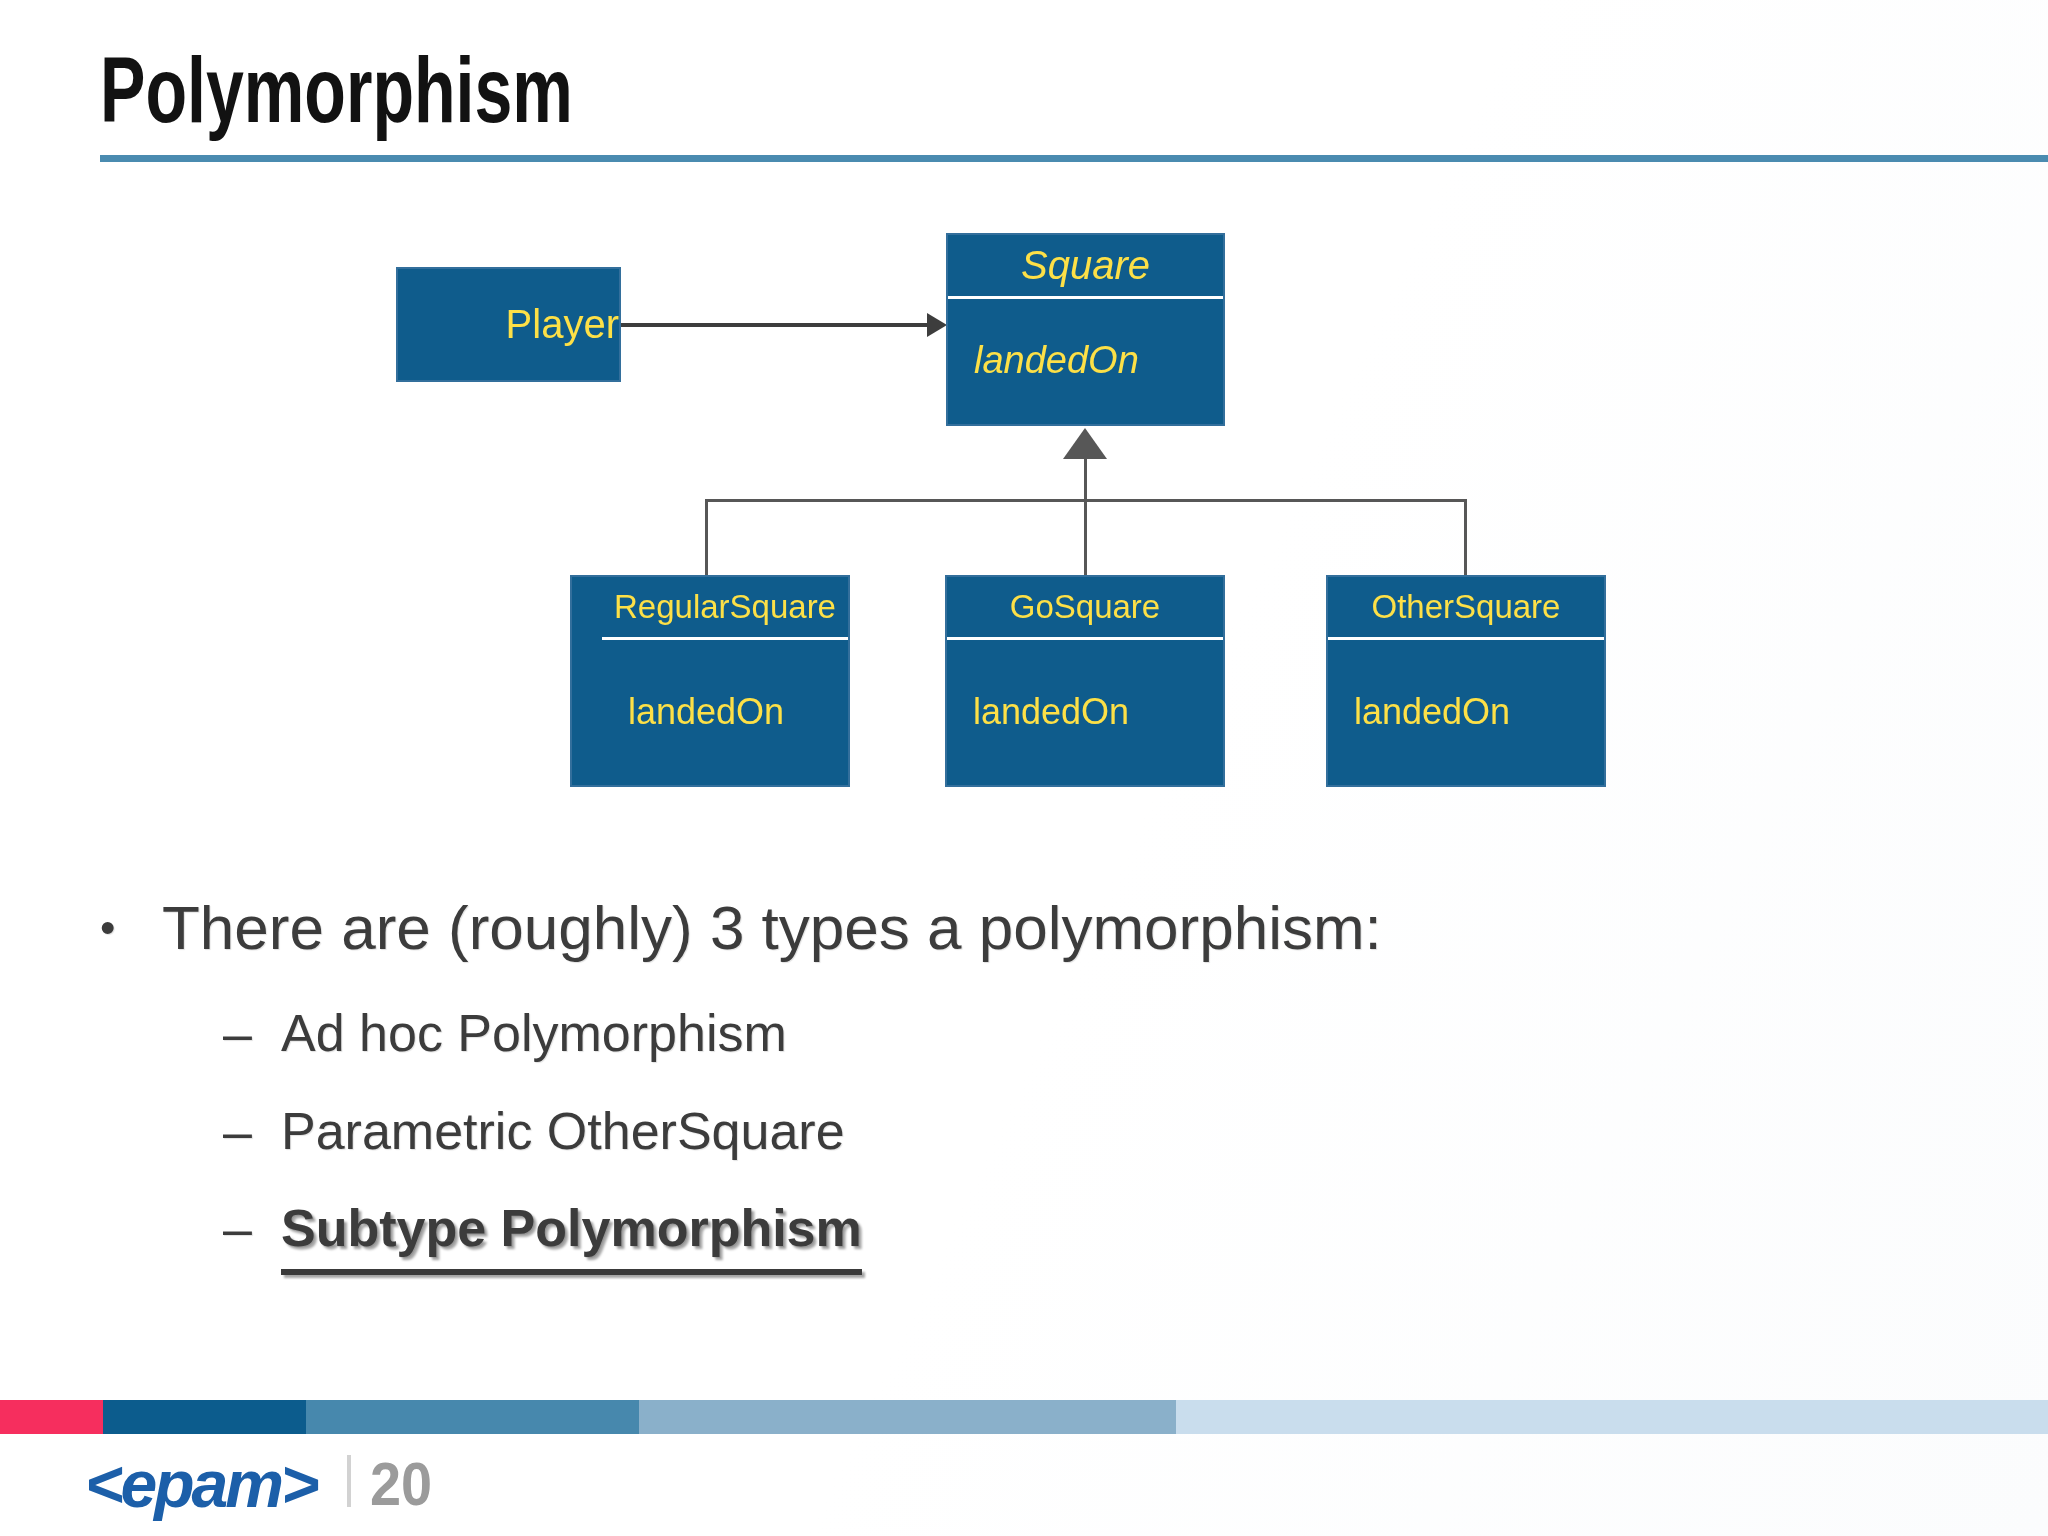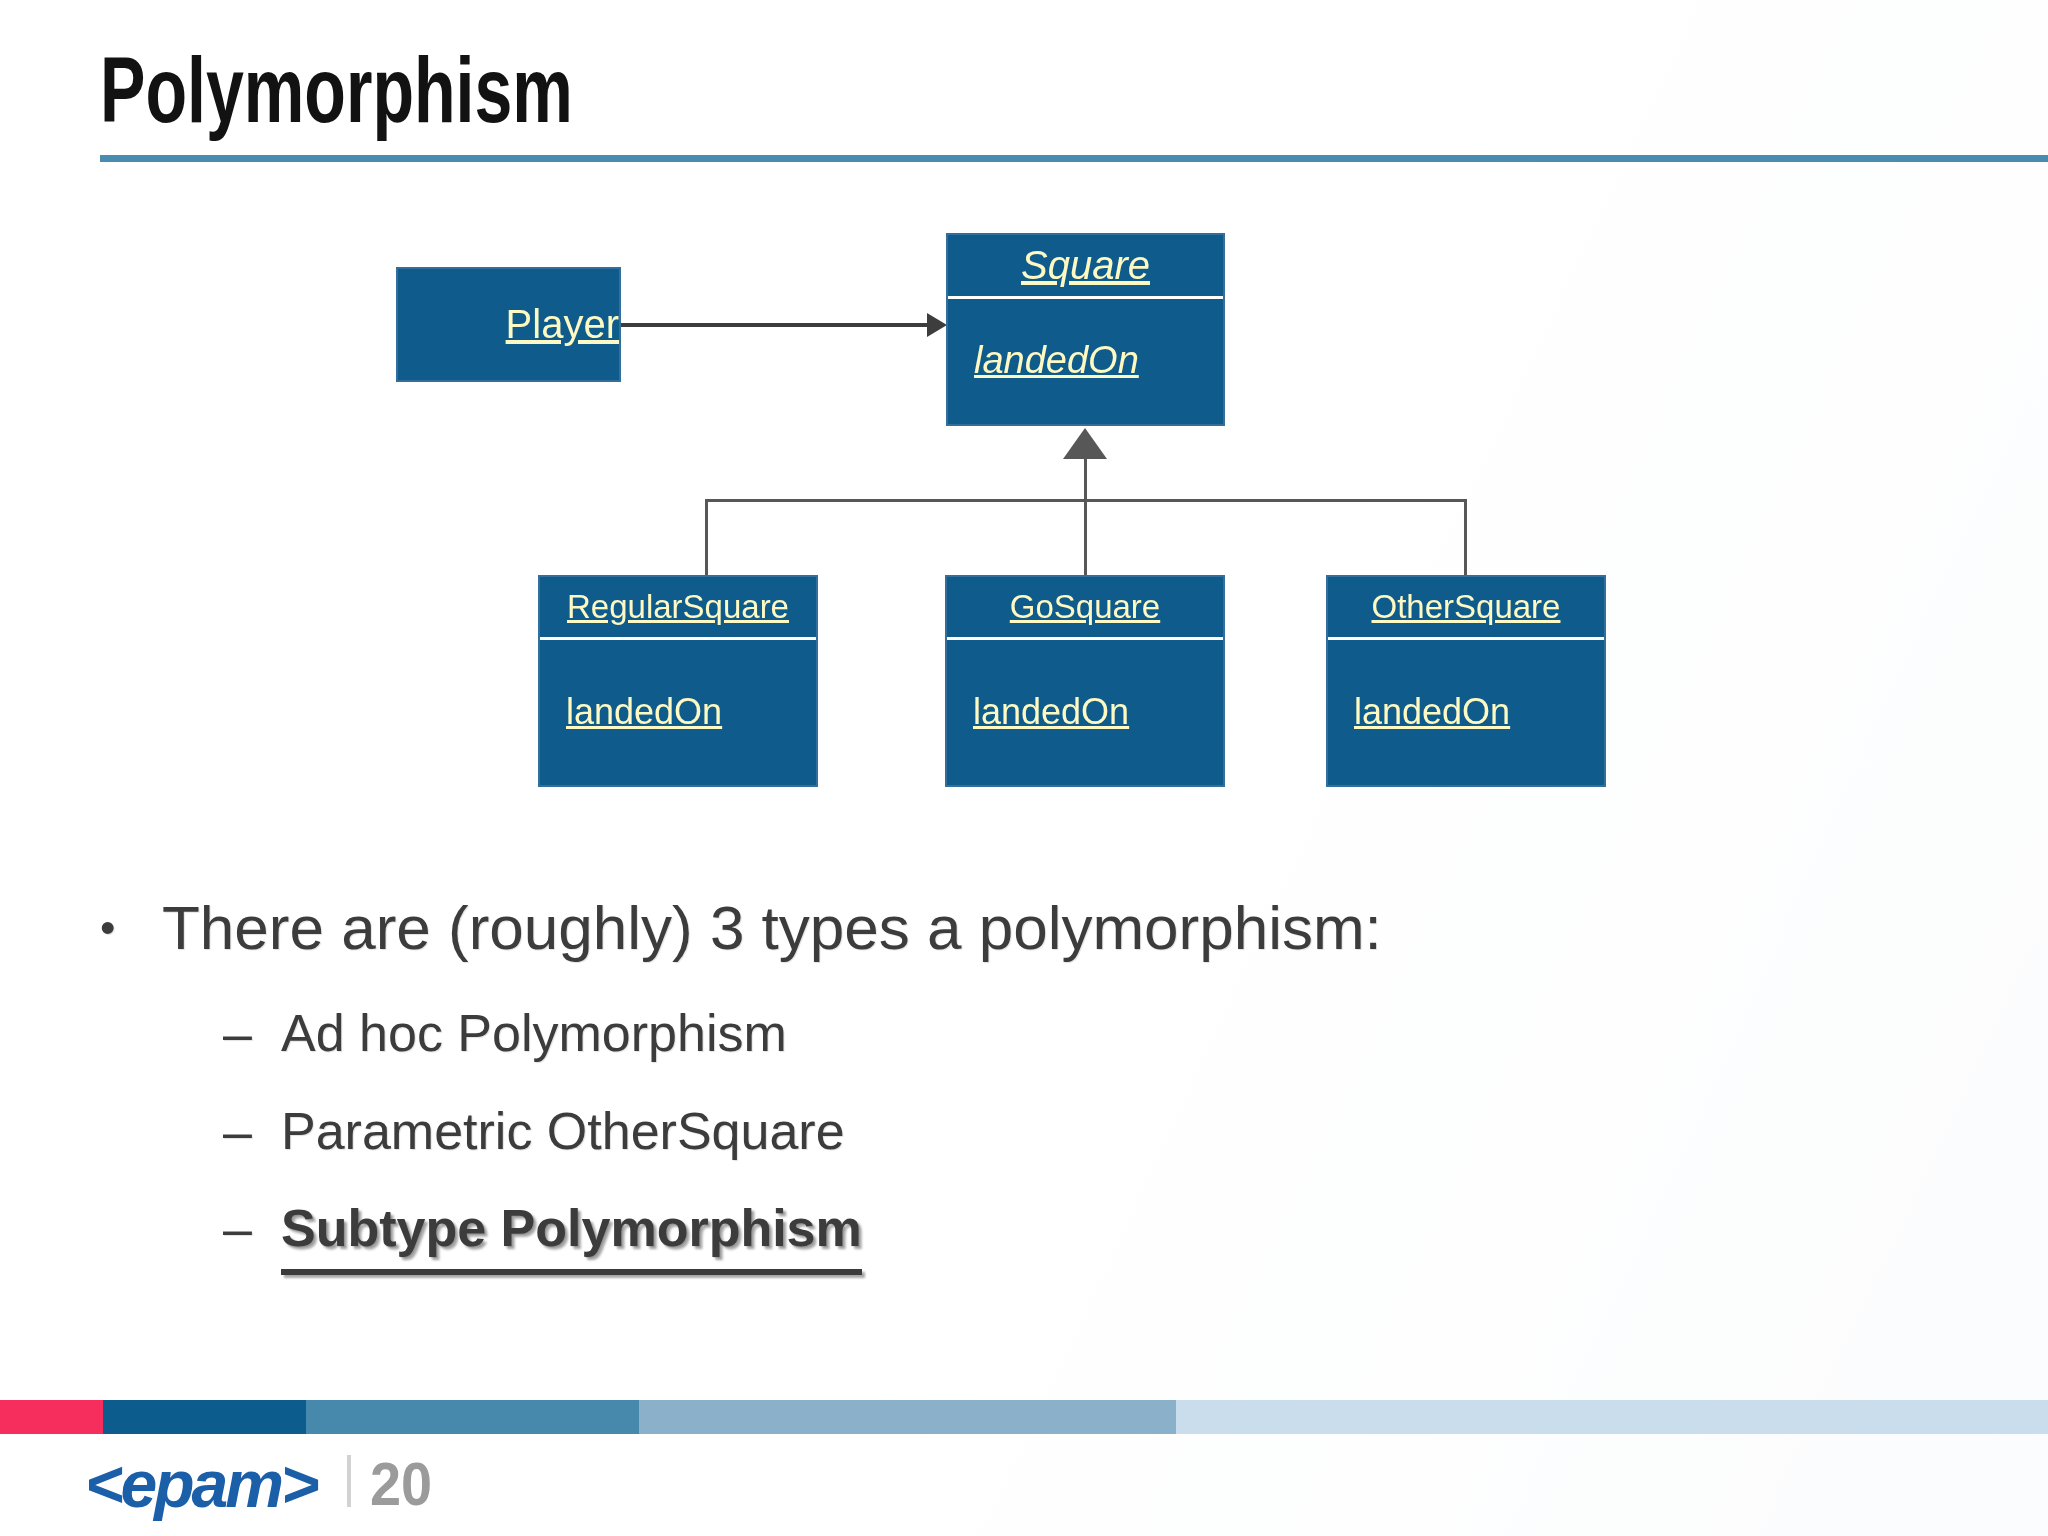--- a/index.html
+++ b/index.html
@@ -26,7 +26,7 @@
   
   .box{
     position:absolute;background:#0f5c8c;border:2px solid #336f9c;
-    box-sizing:border-box;color:#fef9c3;text-decoration:underline;
+    box-sizing:border-box;color:#fde047;
   }
   .player-box{left:396px;top:267px;width:225px;height:115px;
     display:flex;align-items:center;justify-content:flex-end;}

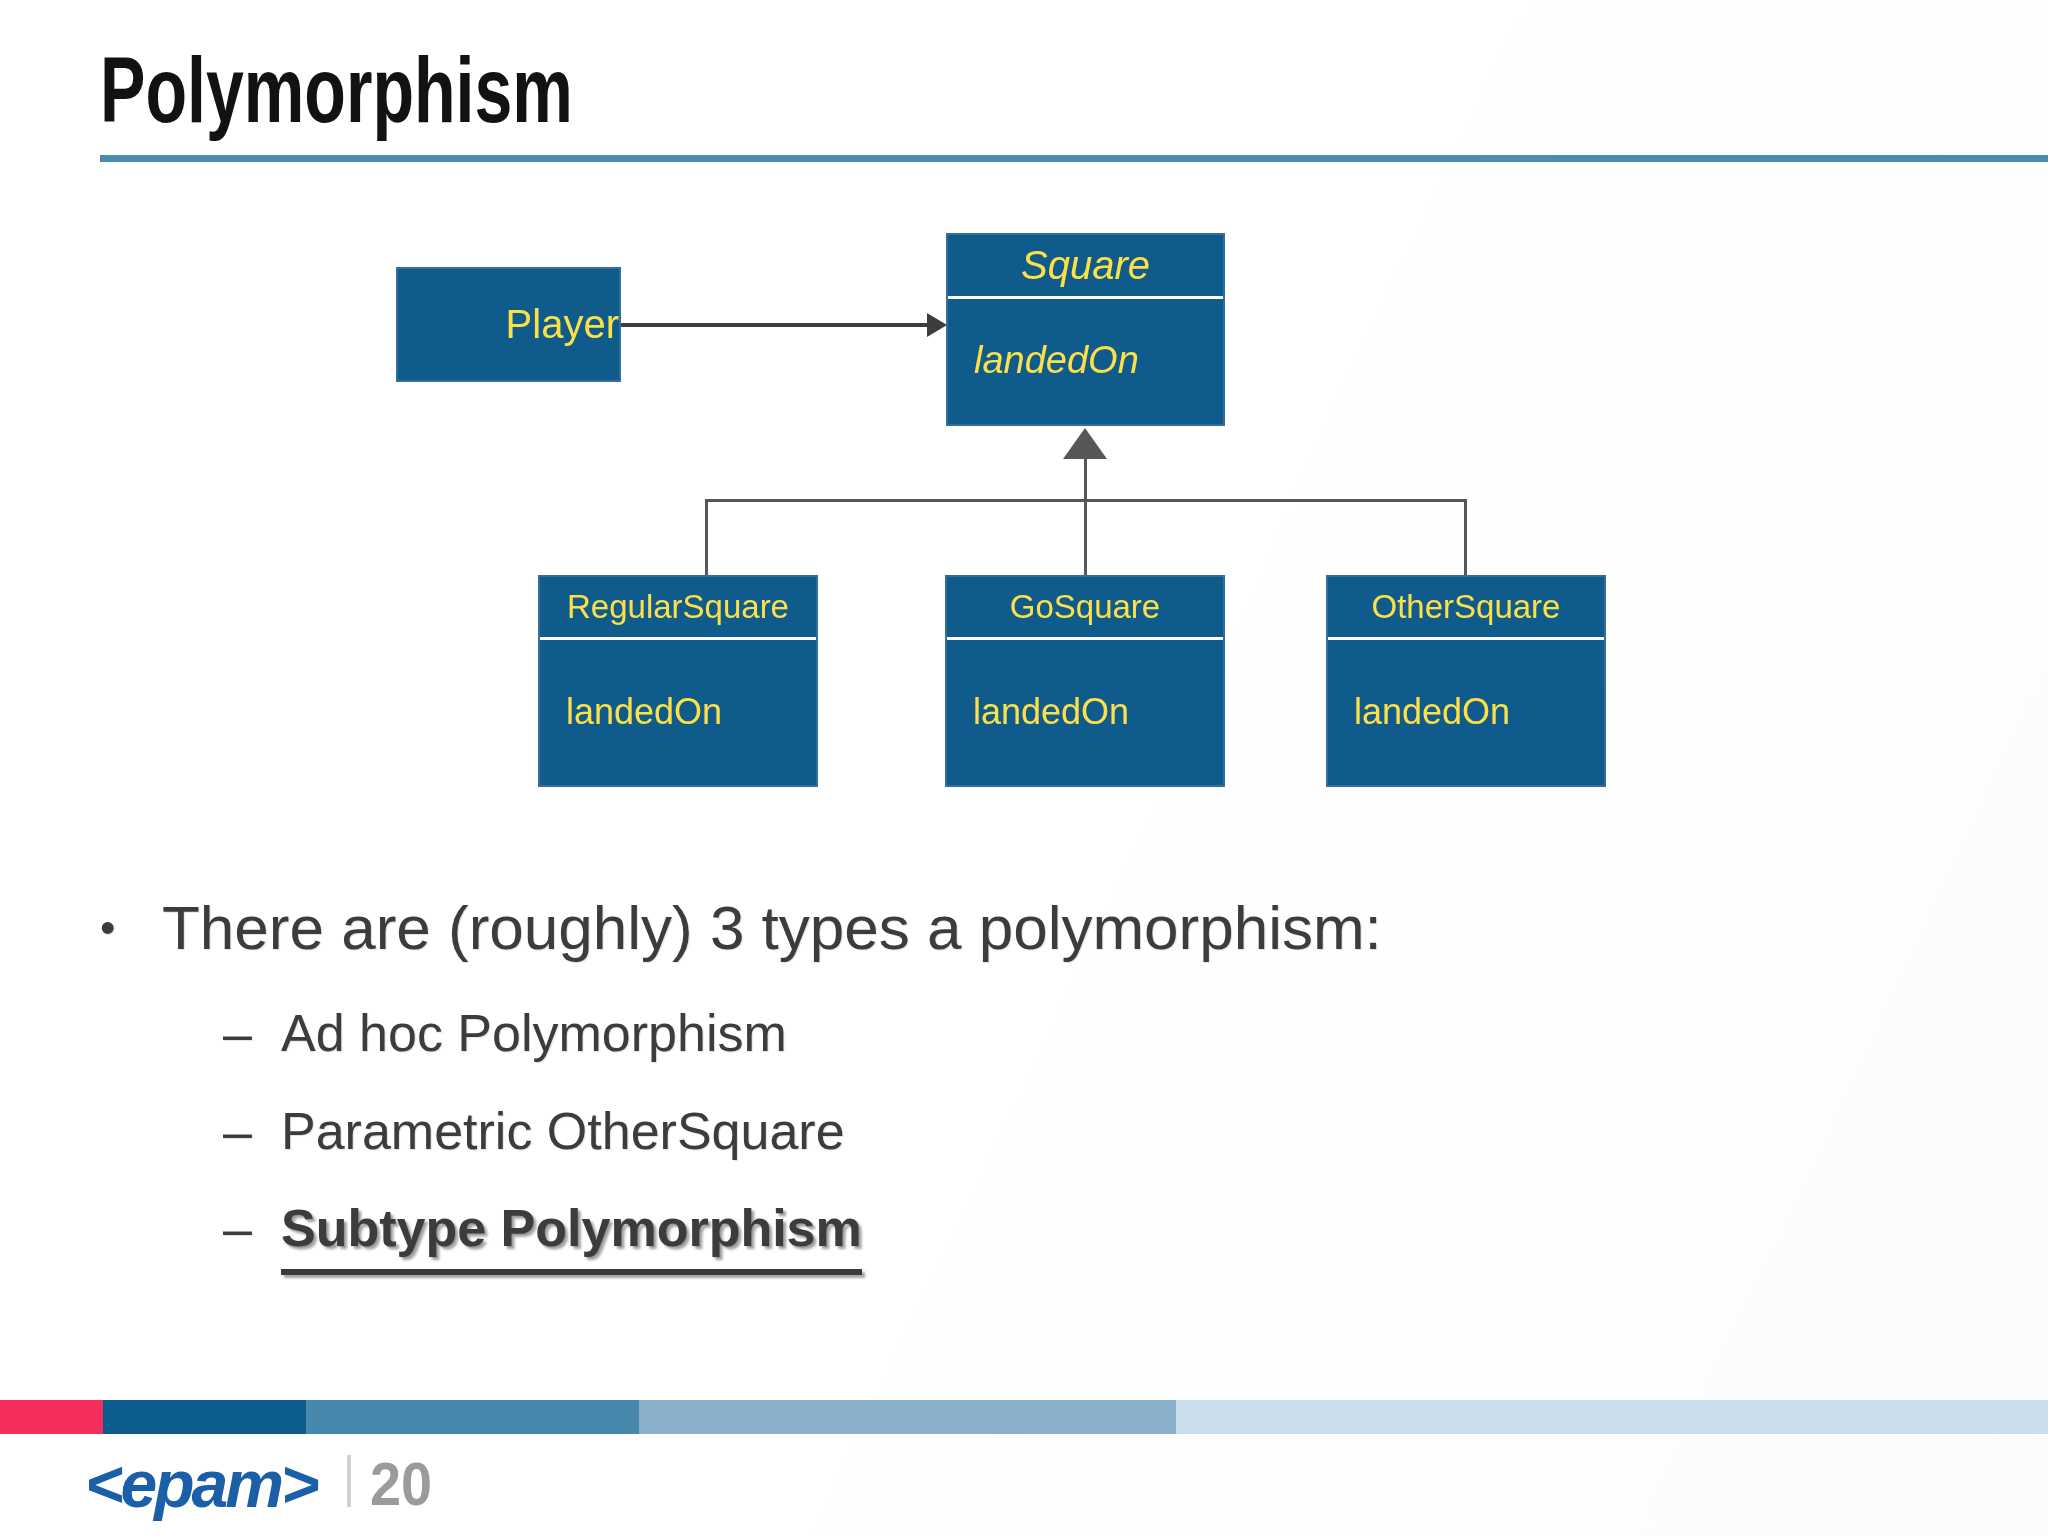--- a/index.html
+++ b/index.html
@@ -48,7 +48,7 @@
   .child-box{width:280px;height:212px;top:575px;}
   .child-box .box-header{height:60px;font-size:33px;}
   .child-box .box-body{height:143px;font-size:36px;}
-  .child-regular{left:538px;}
+  .child-regular{left:570px;padding-left:30px;}
   .child-go{left:945px;}
   .child-other{left:1326px;}
 

